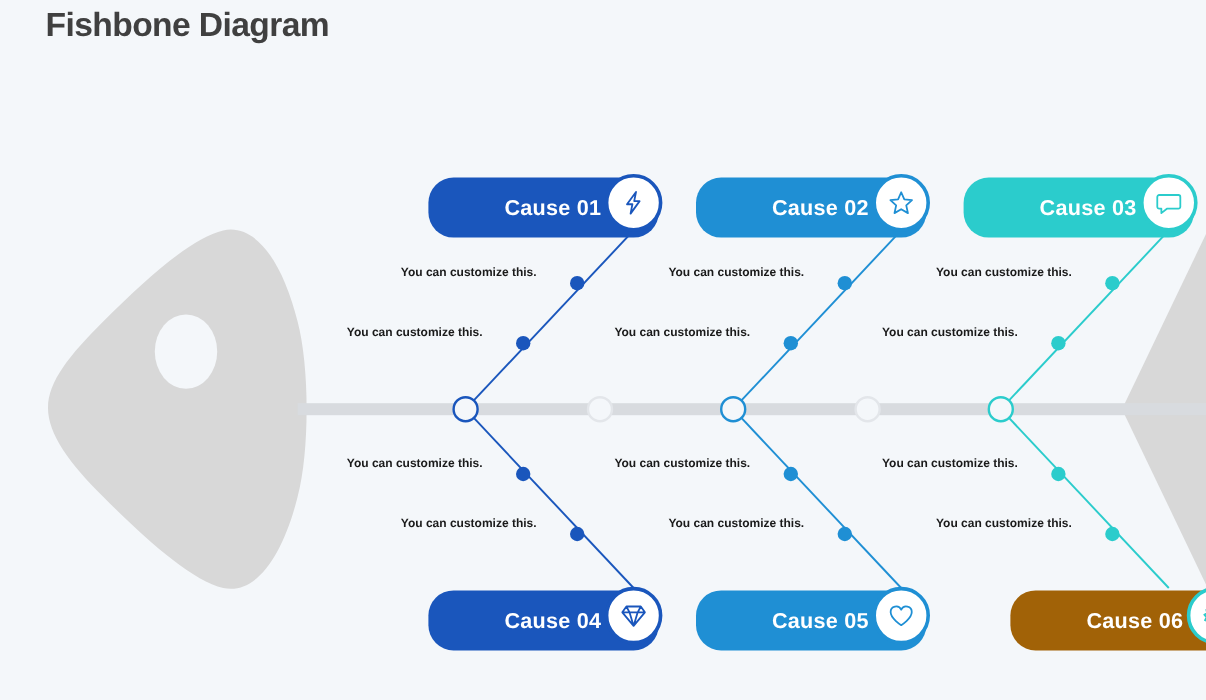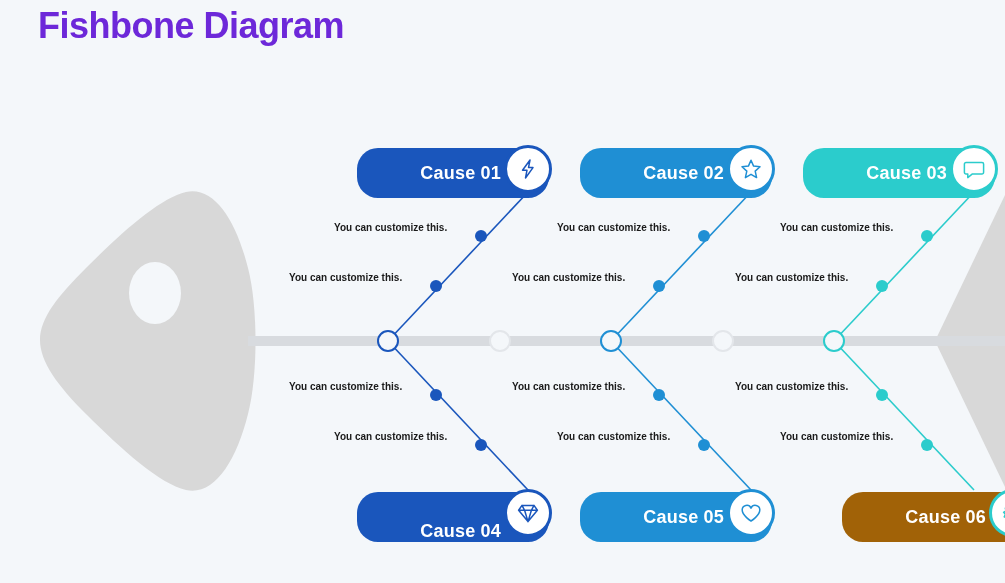--- a/index.html
+++ b/index.html
@@ -25,9 +25,9 @@
     position: absolute;
     left: 38px;
     top: 6px;
-    font-size: 36px;
-    font-weight: bold;
-    color: #6d28d9;
+    font-size: 28px;
+    font-weight: bold;
+    color: #404040;
     letter-spacing: -0.5px;
     line-height: 1.1;
     white-space: nowrap;

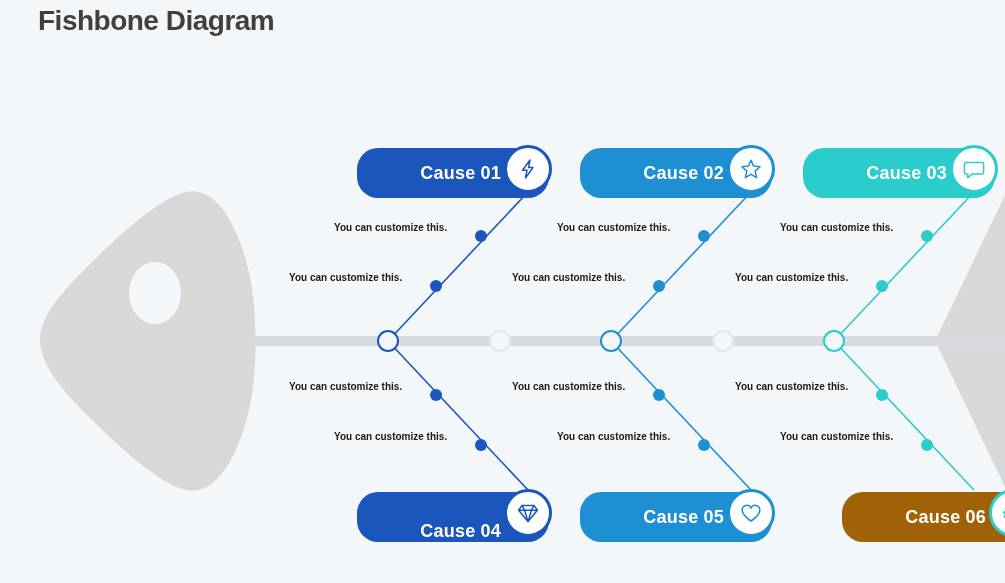--- a/index.html
+++ b/index.html
@@ -161,7 +161,7 @@
           </svg>
         </span>
       </div>
-      <div class="pill" style="left: 357px; top: 492px; width: 192px; background: rgb(26, 86, 188); align-items: flex-end;">
+      <div class="pill" style="left: 357px; top: 492px; width: 192px; background: rgb(26, 86, 188);">
         <span class="pill-label">Cause 04</span>
         <span class="pill-icon" style="border: 3px solid rgb(26, 86, 188);">
           <svg width="22" height="22" viewBox="0 0 22 22">

